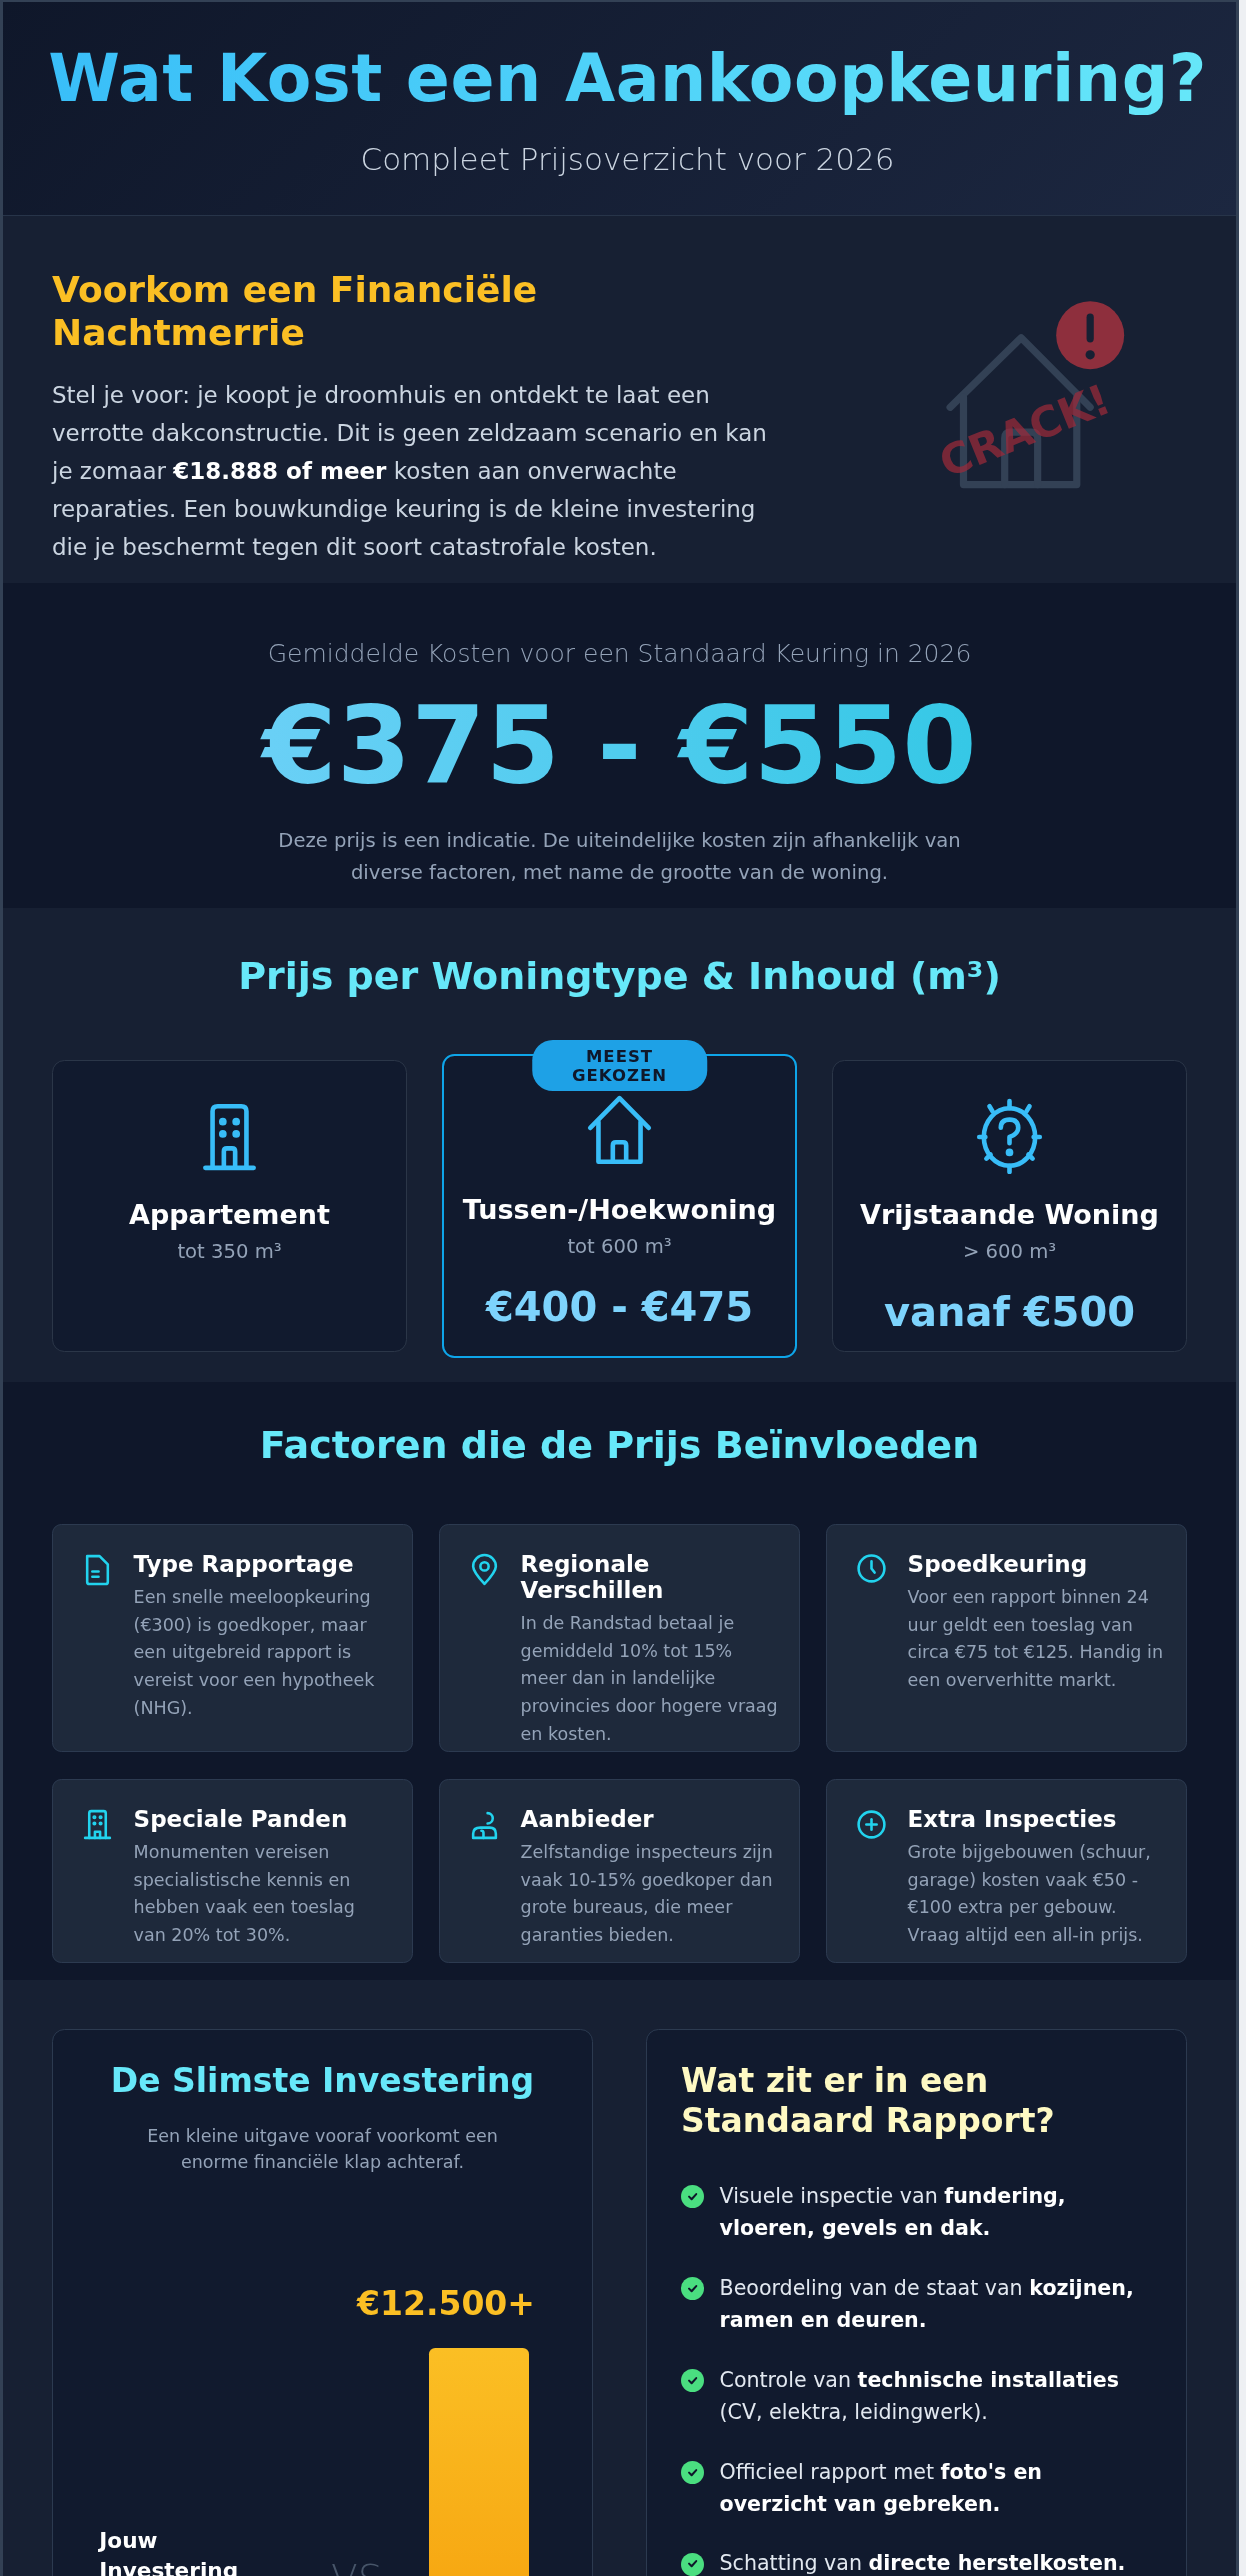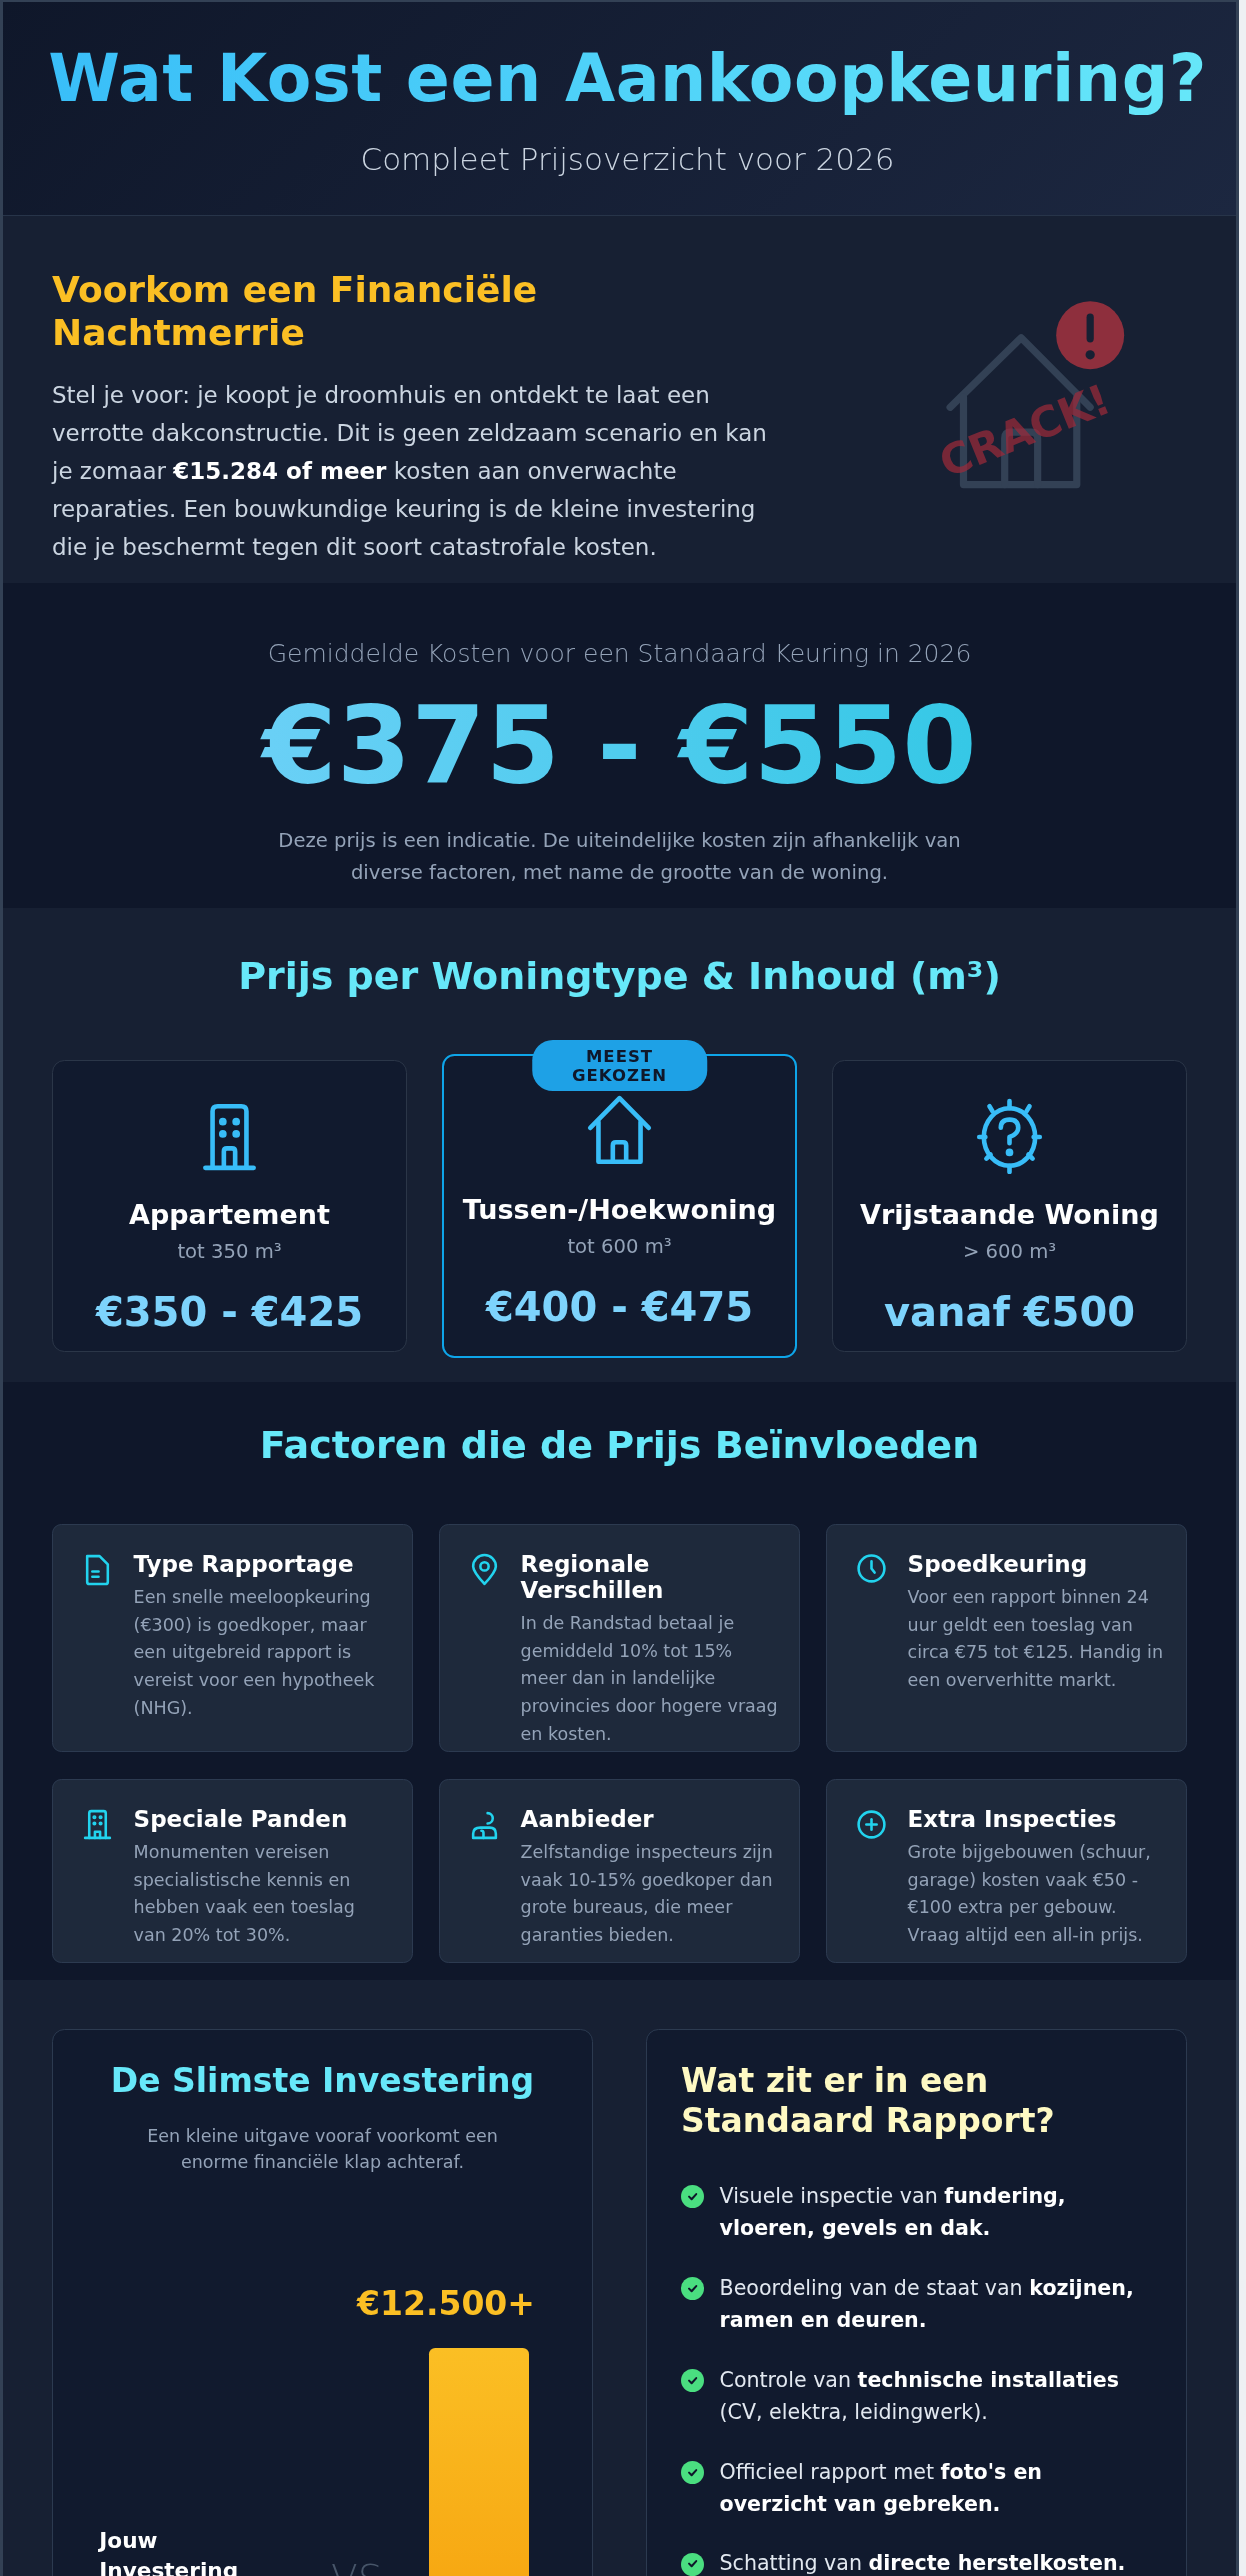--- a/index.html
+++ b/index.html
@@ -117,7 +117,7 @@
     <div class="text">
       <h2>Voorkom een Financiële Nachtmerrie</h2>
       <p>
-        <span>Stel je voor: je koopt je droomhuis en ontdekt te laat een verrotte dakconstructie. Dit is geen zeldzaam scenario en kan je zomaar </span><b>€15.284 of meer</b><span> kosten aan onverwachte reparaties. Een bouwkundige keuring is de kleine investering die je beschermt tegen dit soort catastrofale kosten.</span>
+        <span>Stel je voor: je koopt je droomhuis en ontdekt te laat een verrotte dakconstructie. Dit is geen zeldzaam scenario en kan je zomaar </span><b>€18.888 of meer</b><span> kosten aan onverwachte reparaties. Een bouwkundige keuring is de kleine investering die je beschermt tegen dit soort catastrofale kosten.</span>
       </p>
     </div>
     <div class="art">

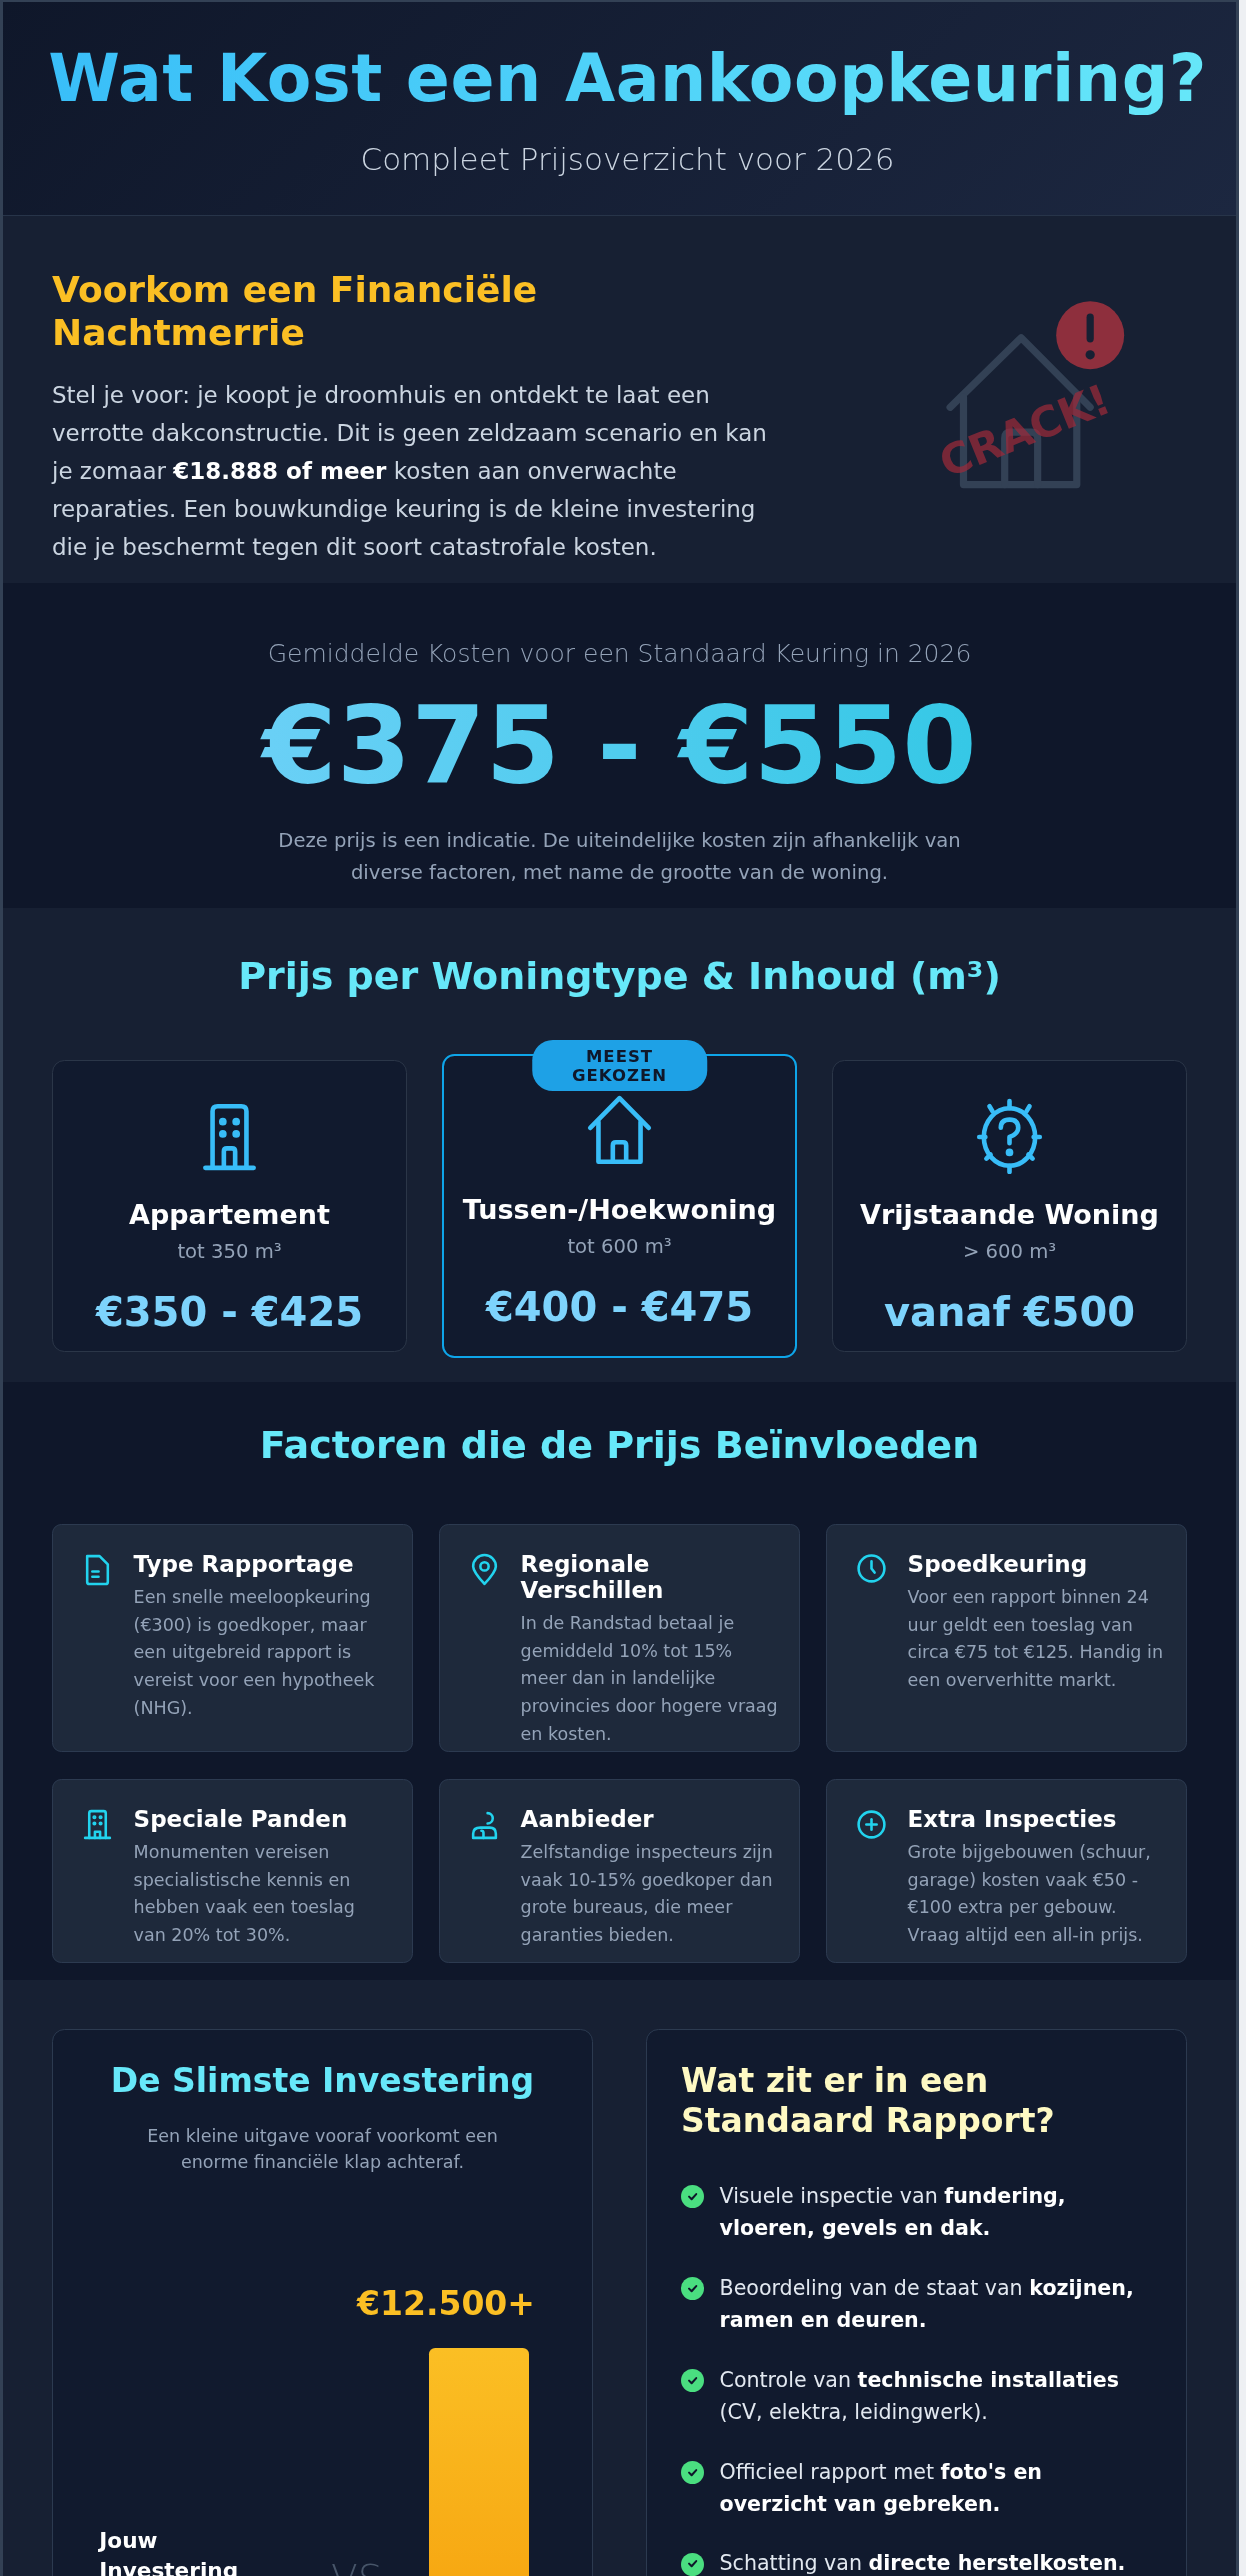--- a/index.html
+++ b/index.html
@@ -158,7 +158,6 @@
         </div>
         <div class="t">Appartement</div>
         <div class="s">tot 350 m³</div>
-        <div class="p">€350 - €425</div>
       </div>
 
       <div class="type-card featured">

